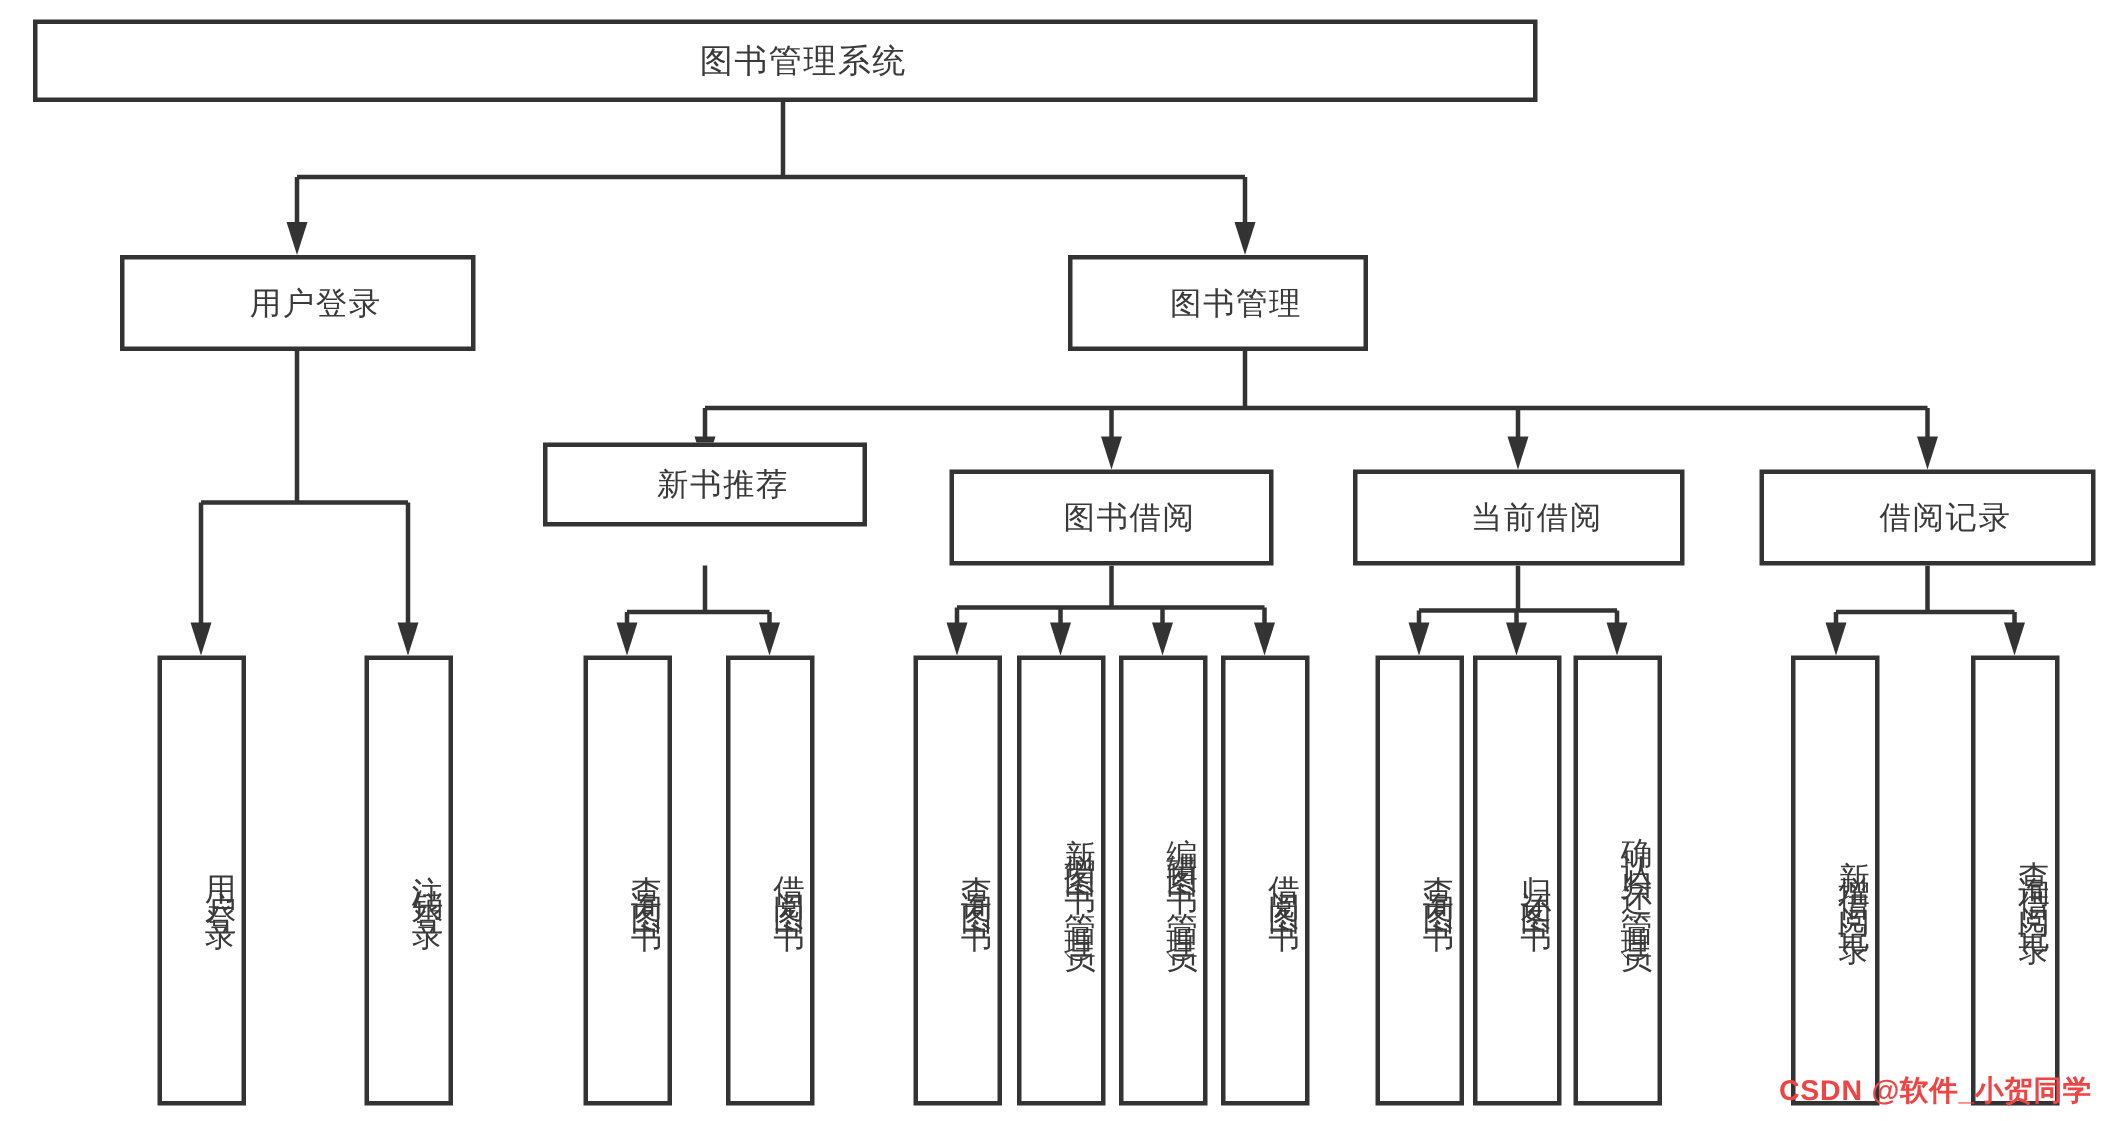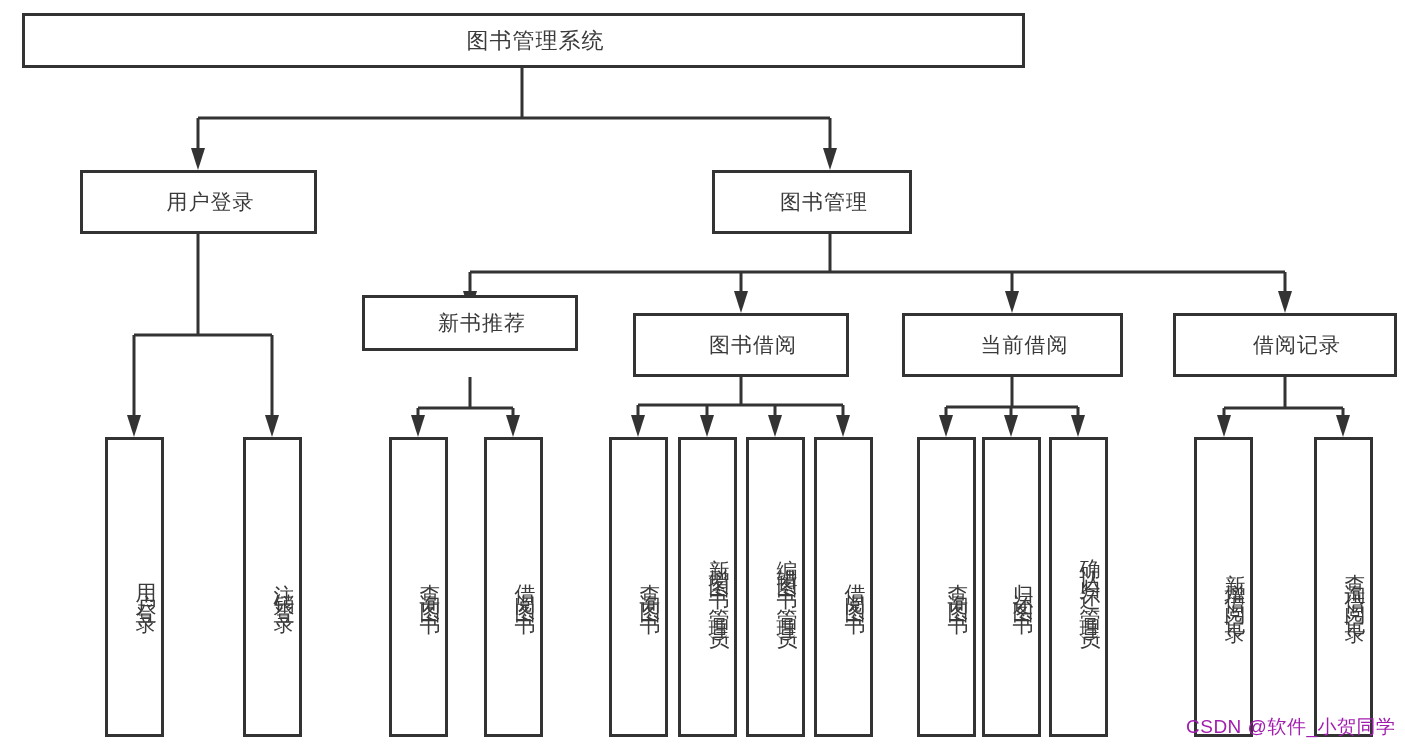--- a/index.html
+++ b/index.html
@@ -47,10 +47,11 @@
     left: 1186px;
     top: 714px;
     font-size: 19px;
-    color: #a21caf;
+    color: #ef4444;
     letter-spacing: 0.5px;
     white-space: nowrap;
     z-index: 3;
+    font-weight: bold;
   }
 </style>
 </head>

